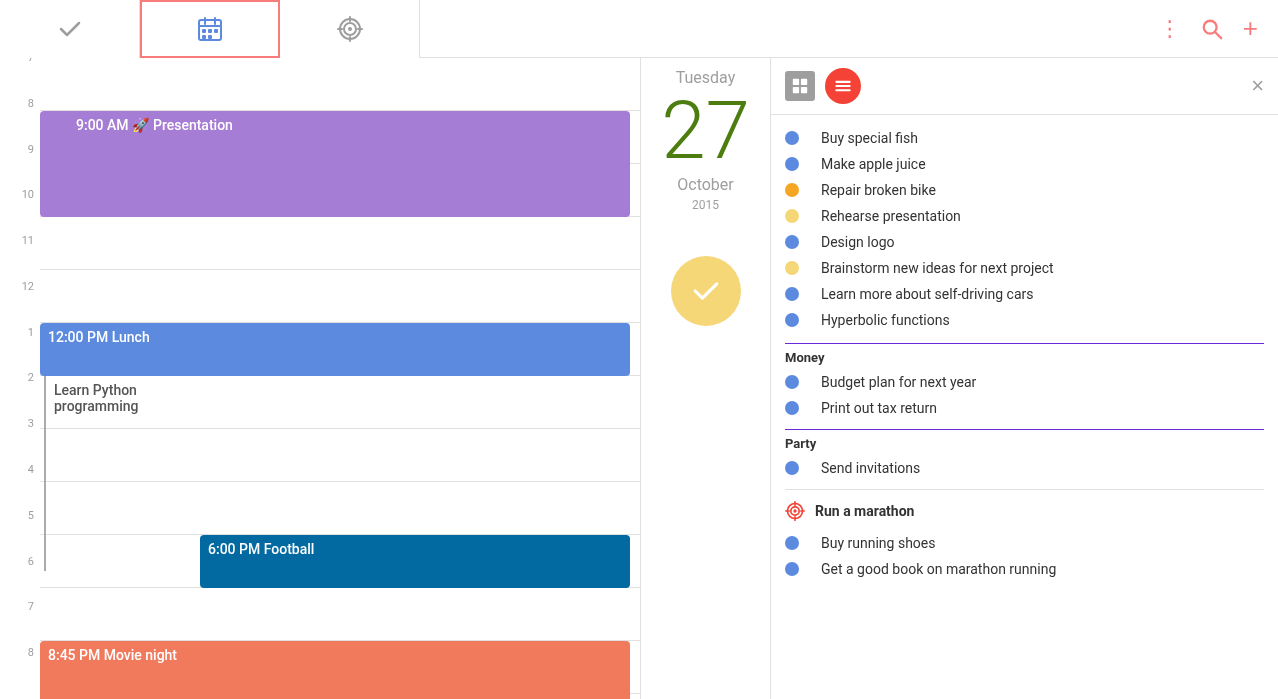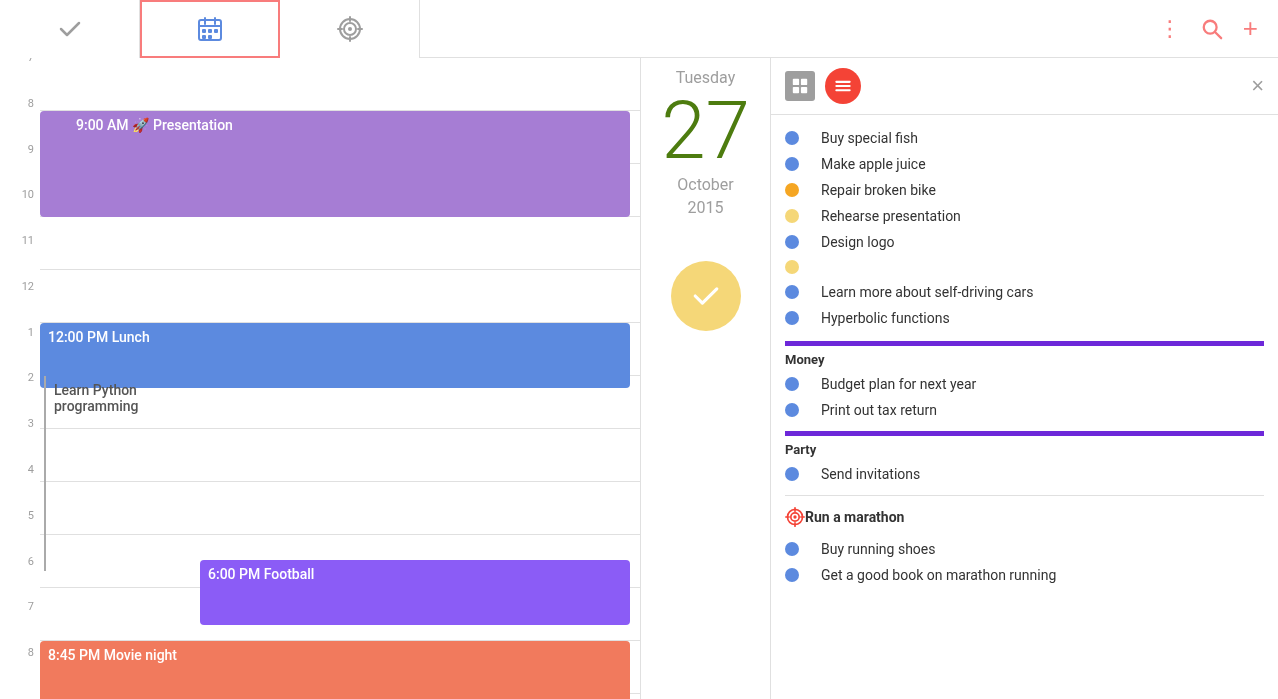--- a/index.html
+++ b/index.html
@@ -178,7 +178,7 @@
       color: #9e9e9e;
     }
     .date-year {
-      font-size: 16px;
+      font-size: 12px;
       color: #9e9e9e;
     }
     .date-checkmark {

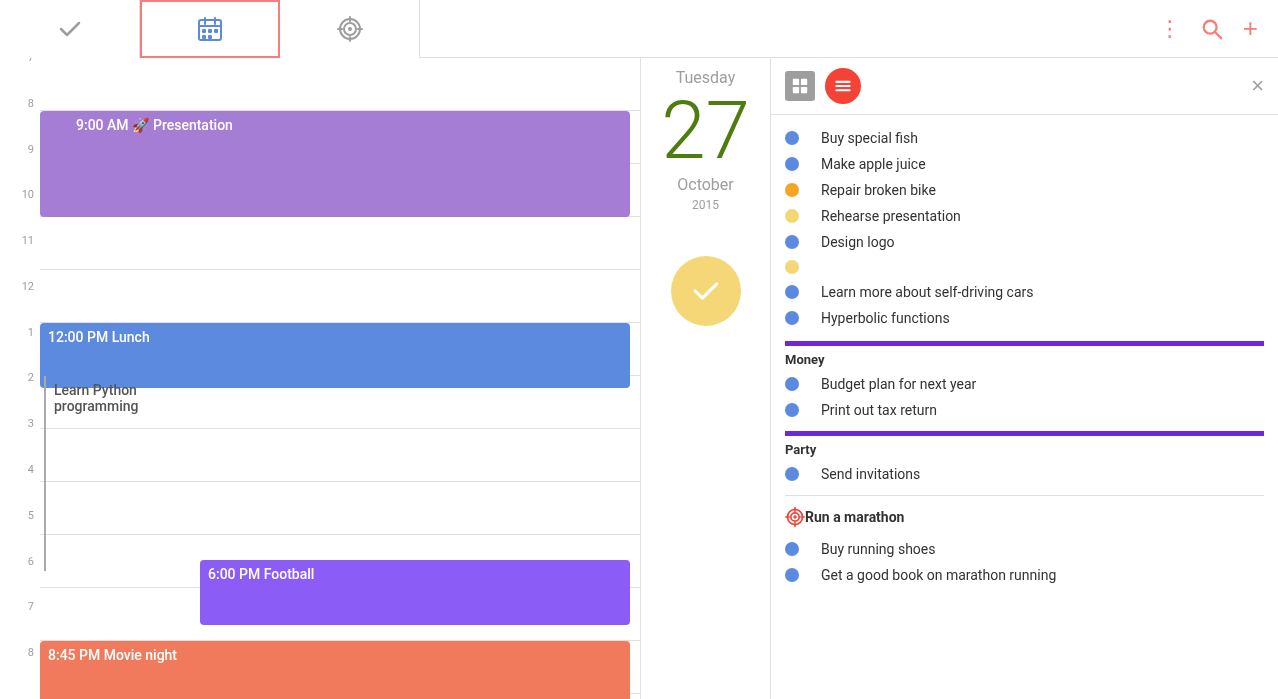--- a/index.html
+++ b/index.html
@@ -490,6 +490,7 @@
         </div>
         <div class="todo-item">
           <div class="todo-dot dot-yellow"></div>
+          <span class="todo-text">Brainstorm new ideas for next project</span>
         </div>
         <div class="todo-item">
           <div class="todo-dot dot-blue"></div>

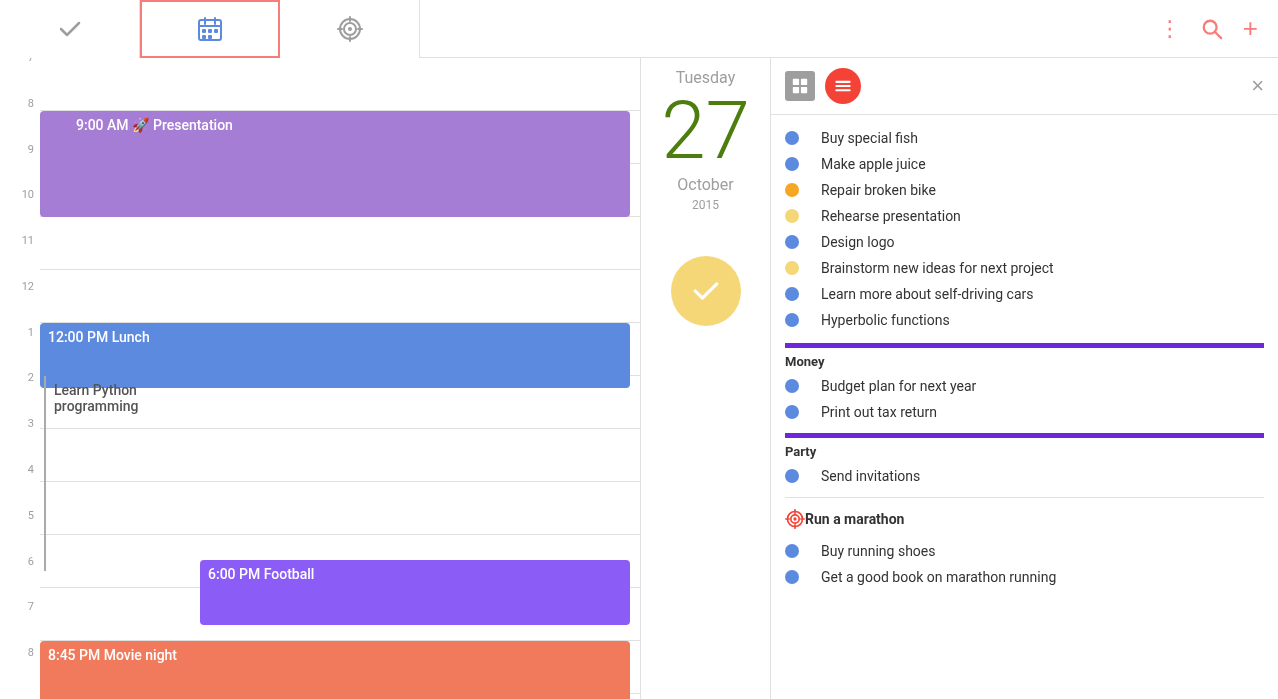--- a/index.html
+++ b/index.html
@@ -411,7 +411,7 @@
           <span>9:00 AM 🚀 Presentation</span>
         </div>
 
-        <div class="event-block event-lunch" style="background:#5c8adf; top:265px; height:65px;">
+        <div class="event-block event-lunch" style="background:#5c8adf; top:265px; height:53px;">
           <span>12:00 PM Lunch</span>
         </div>
 

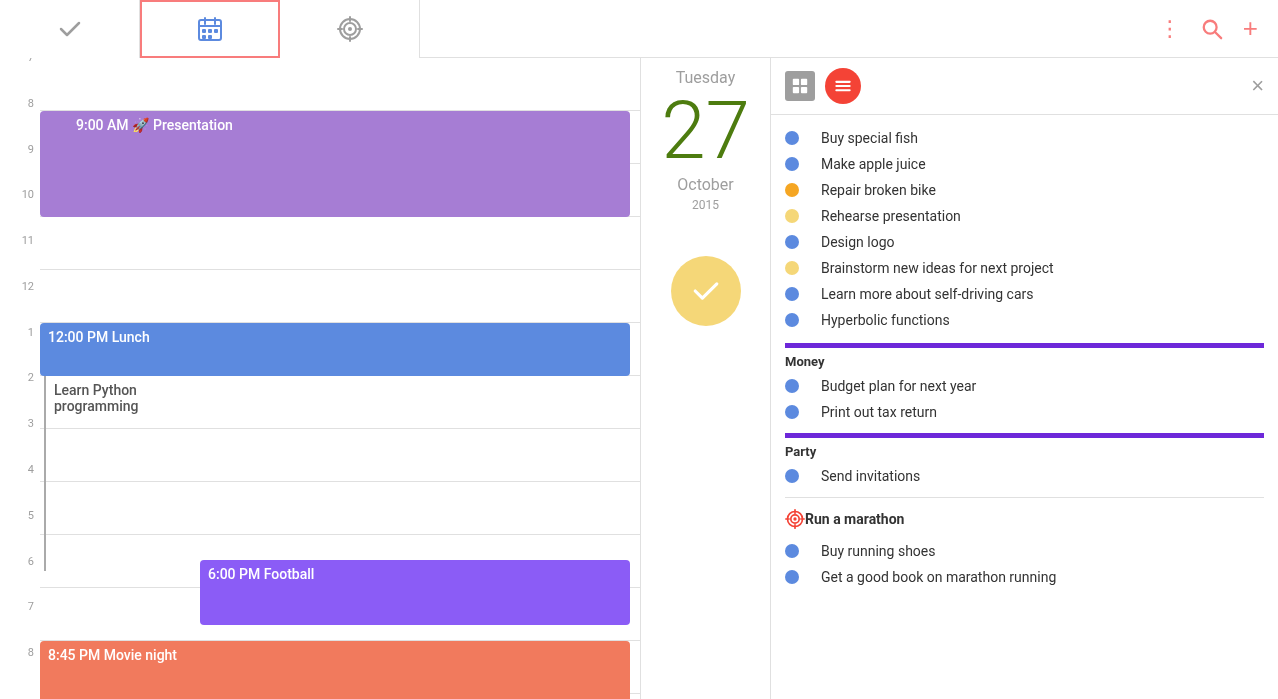--- a/index.html
+++ b/index.html
@@ -254,7 +254,7 @@
       font-weight: 700;
       color: #333;
       padding: 6px 0 4px 0;
-      border-top: 5px solid #6d28d9;
+      border-top: 1px solid #6d28d9;
       margin-top: 2px;
     }
     .todo-item {

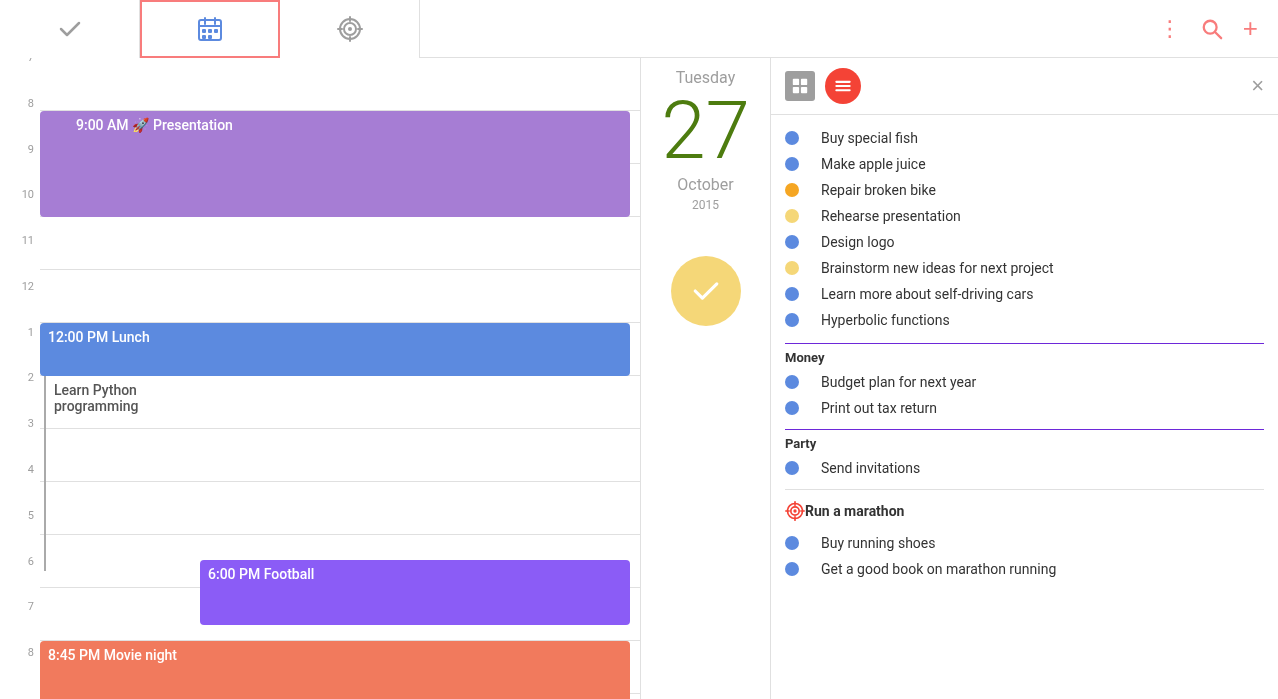--- a/index.html
+++ b/index.html
@@ -279,6 +279,7 @@
     .todo-goal-item {
       display: flex;
       align-items: center;
+      gap: 10px;
       padding: 5px 0;
       font-weight: 700;
       font-size: 14px;

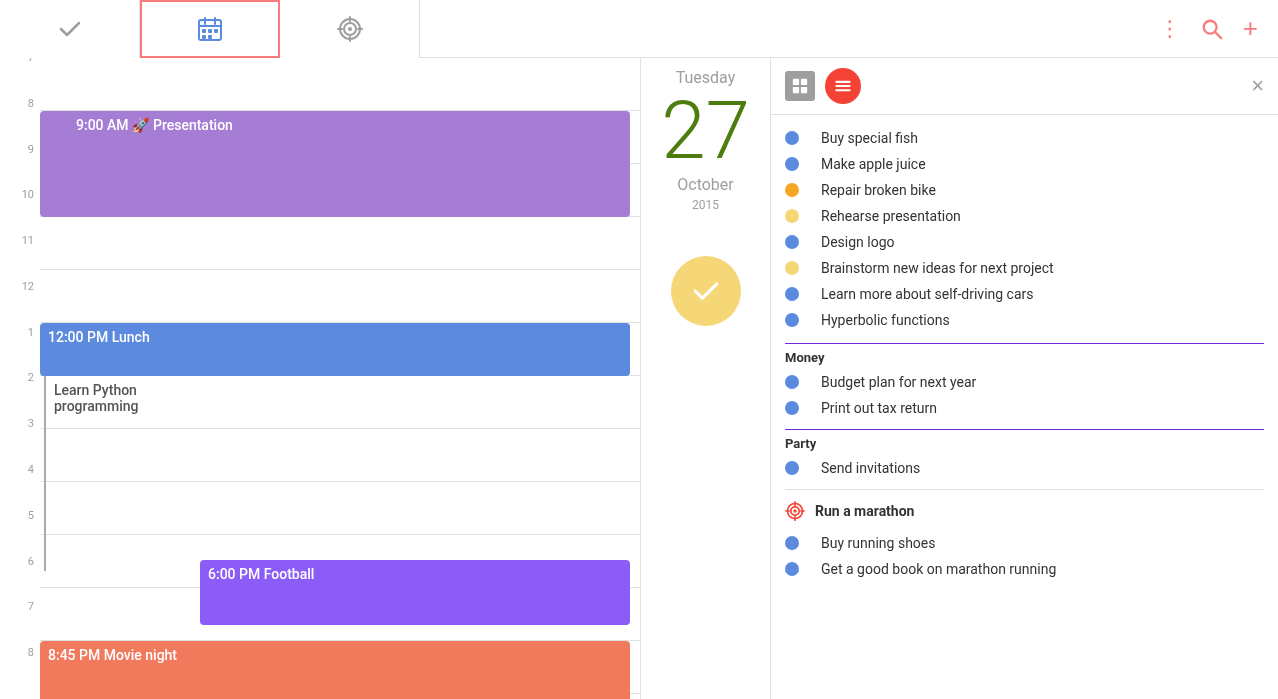--- a/index.html
+++ b/index.html
@@ -420,7 +420,7 @@
           <span>Learn Python<br>programming</span>
         </div>
 
-        <div class="event-block event-football" style="background:#8b5cf6; top:502px; height:65px; left:160px;">
+        <div class="event-block event-football" style="background:#0369a1; top:477px; height:53px; left:160px;">
           <span>6:00 PM Football</span>
         </div>
 

